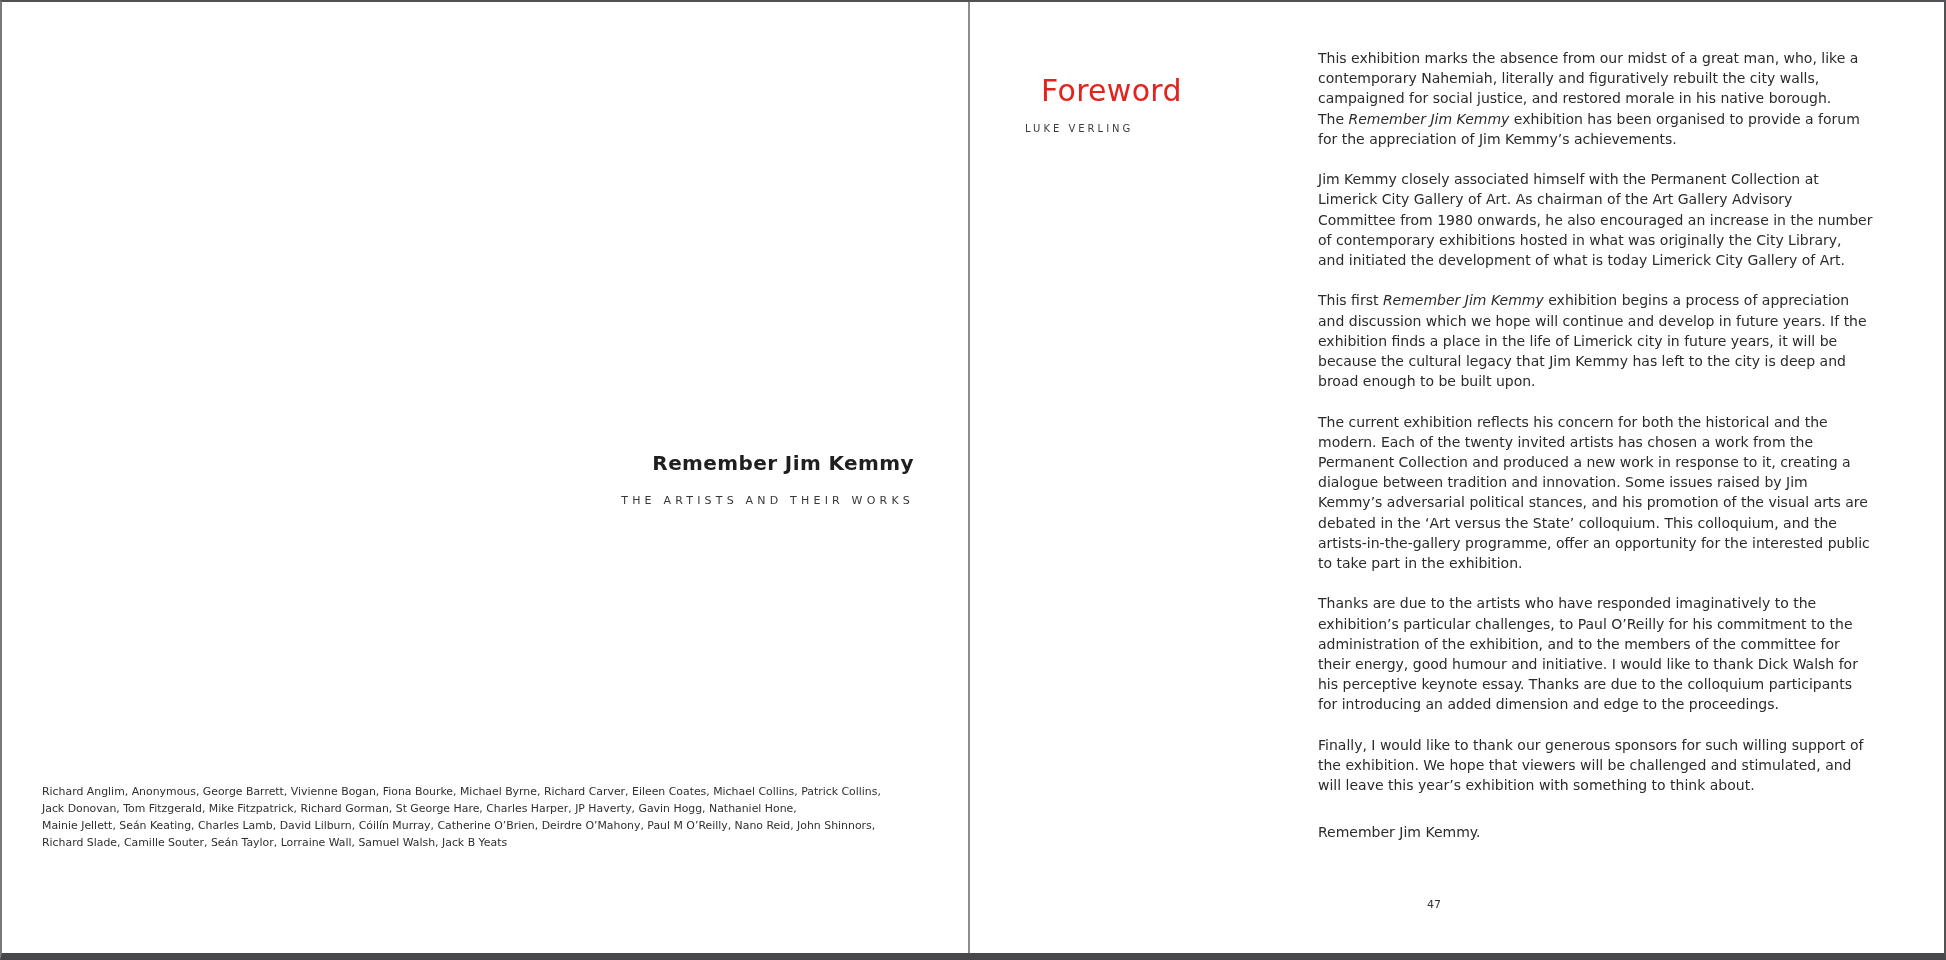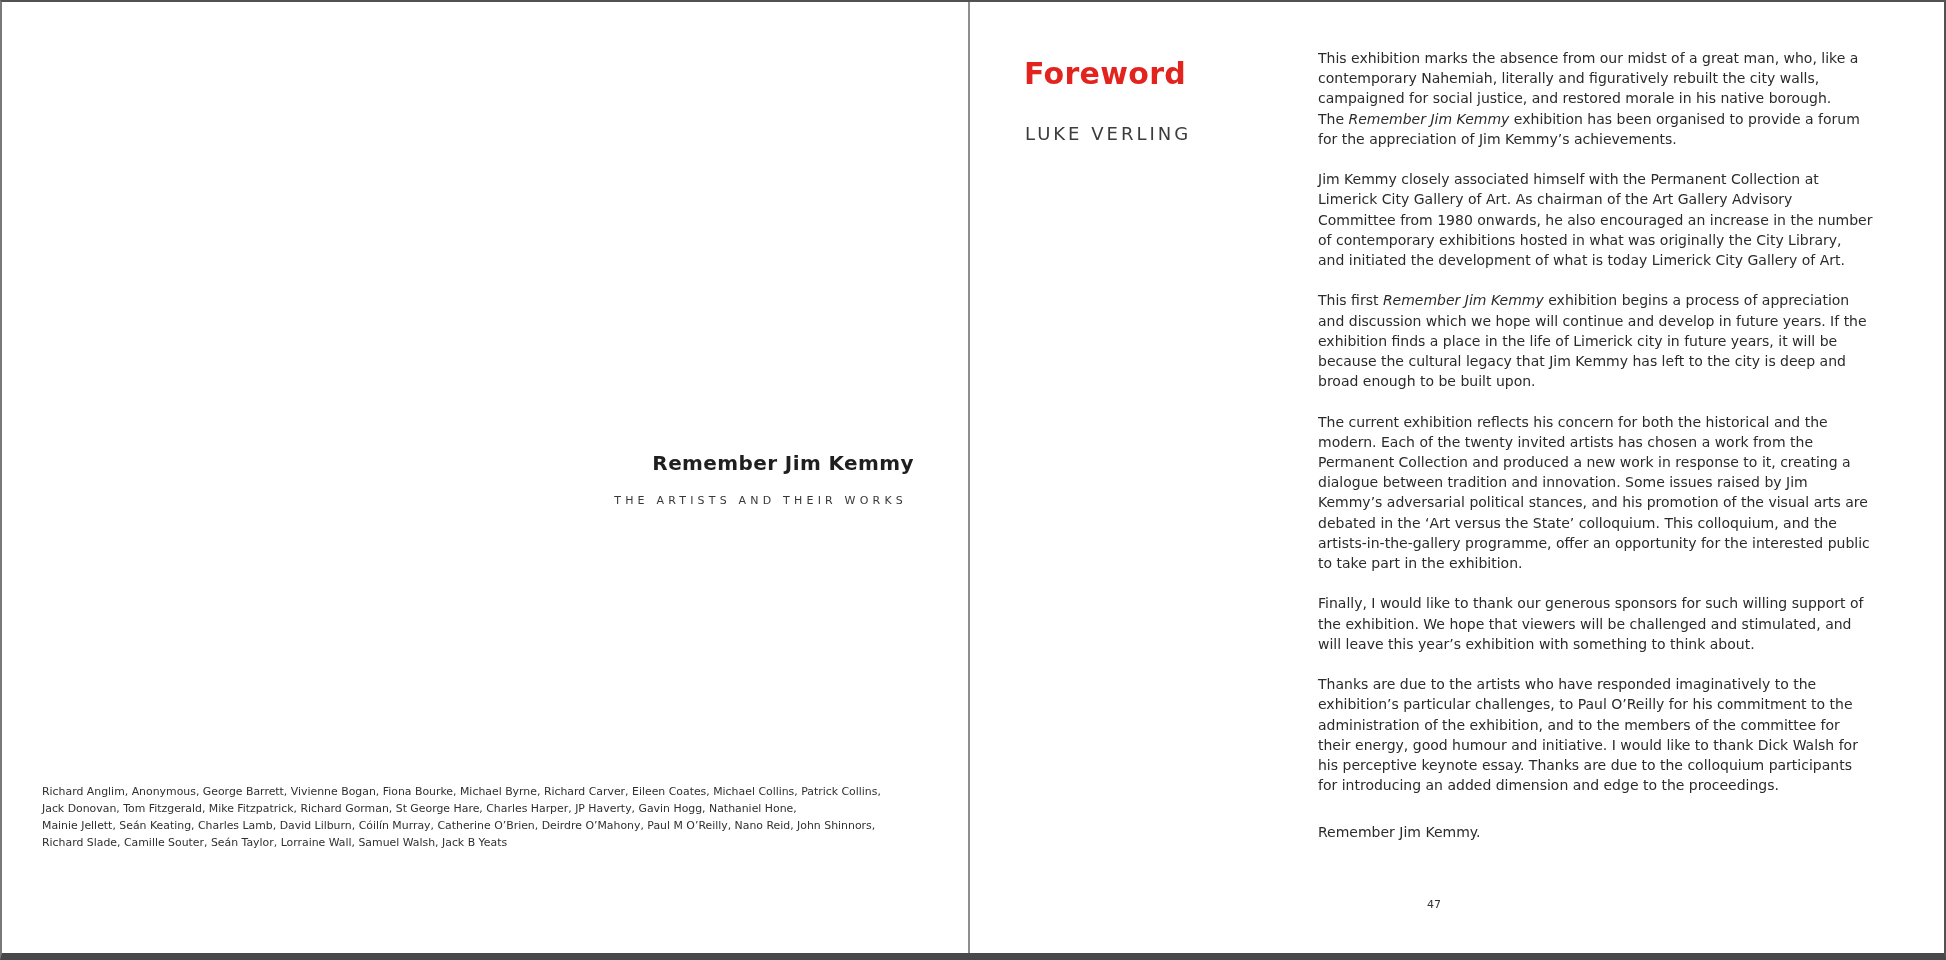--- a/index.html
+++ b/index.html
@@ -66,9 +66,9 @@
     position: absolute;
     left: 1022px;
     top: 55px;
-    margin: 0;
+    margin: 17px;
     font-size: 30px;
-    font-weight: bold;
+    font-weight: normal;
     line-height: 34px;
     letter-spacing: 0.3px;
   }

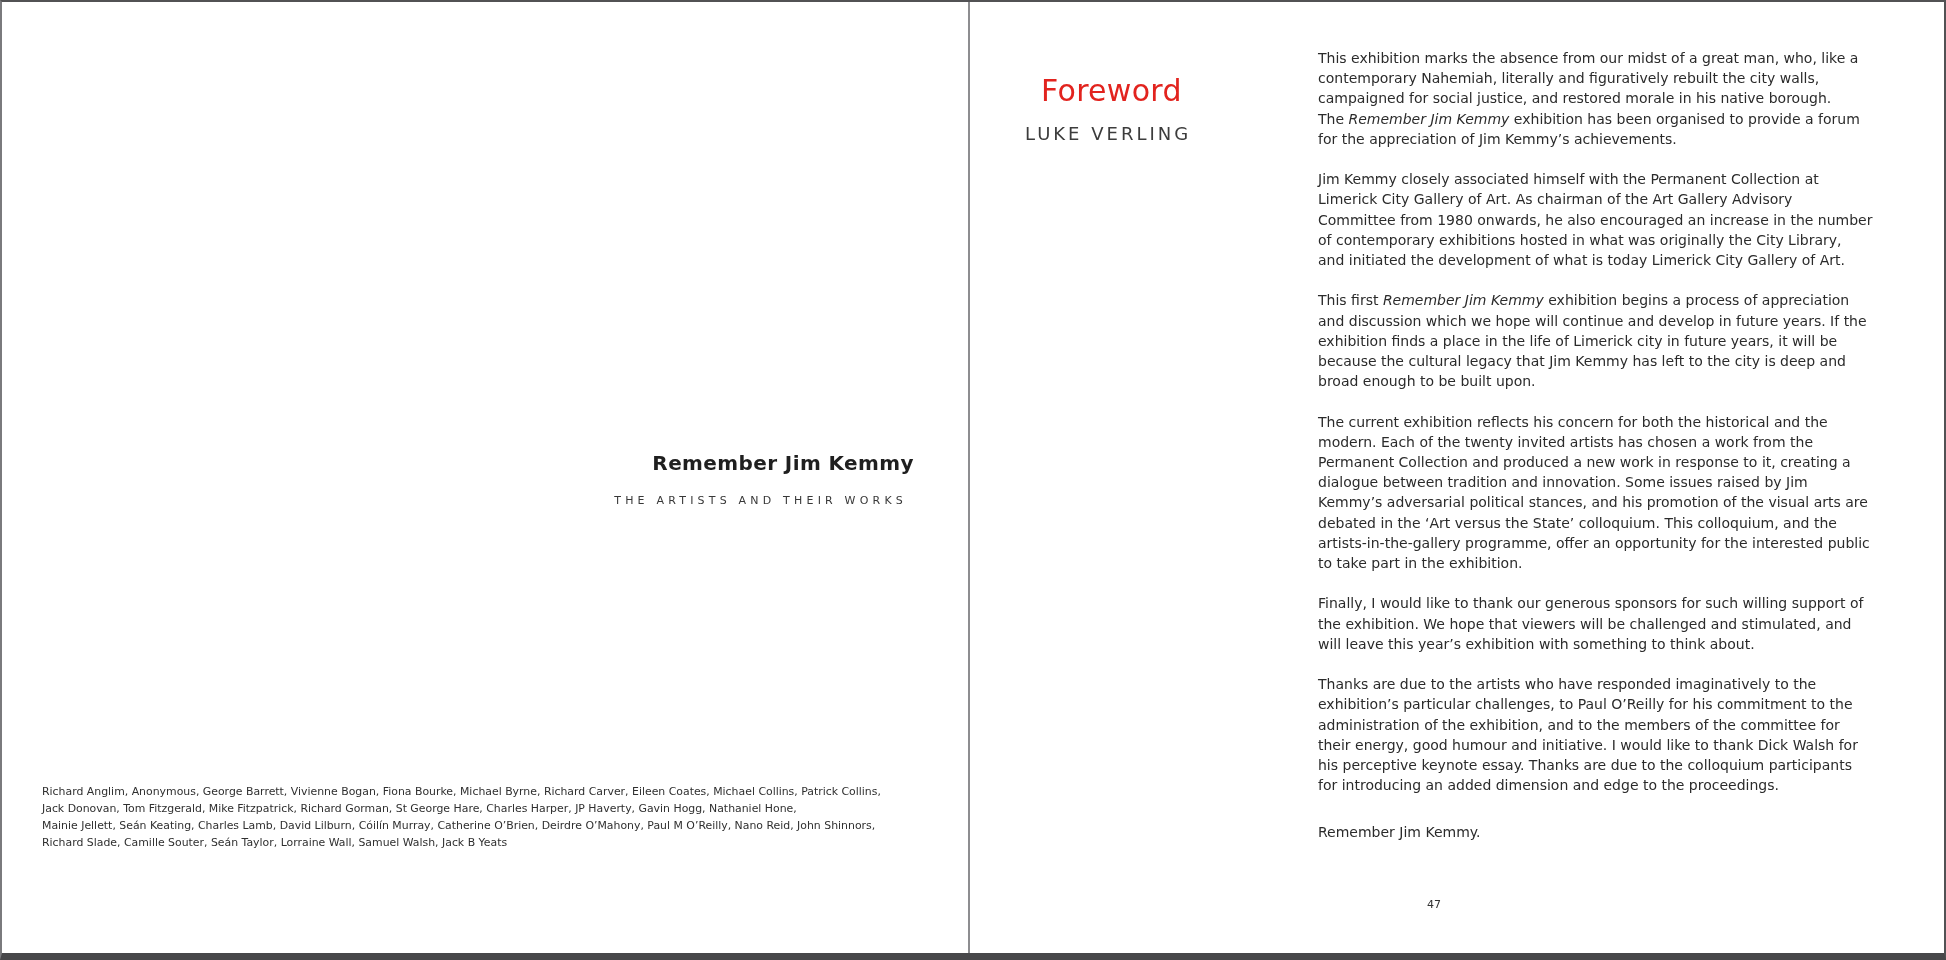--- a/index.html
+++ b/index.html
@@ -77,7 +77,7 @@
     left: 1023px;
     top: 121px;
     margin: 0;
-    font-size: 18px;
+    font-size: 10px;
     letter-spacing: 3px;
     color: #3c3c3c;
   }

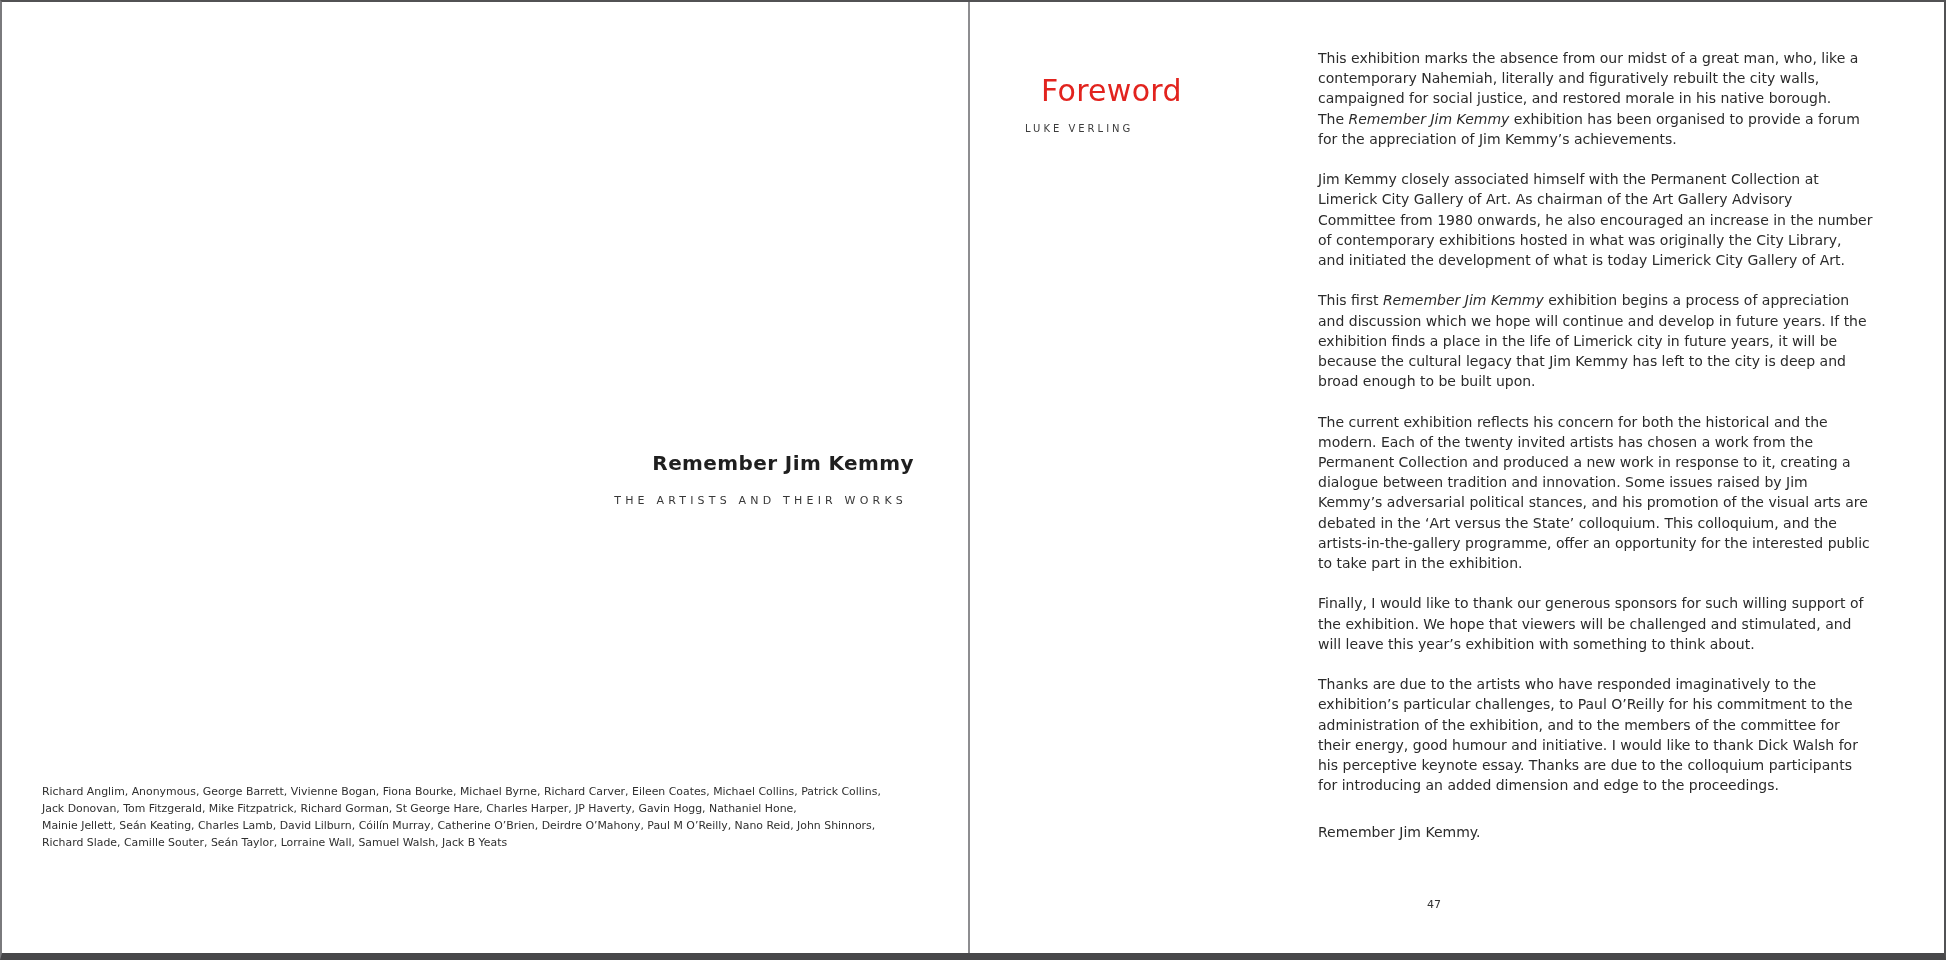--- a/index.html
+++ b/index.html
@@ -44,7 +44,7 @@
     color: #1f1f1f;
   }
   .book-subtitle {
-    margin: 19px 7px 0 0;
+    margin: 19px 0 0 0;
     font-size: 11px;
     letter-spacing: 4.2px;
     color: #383838;

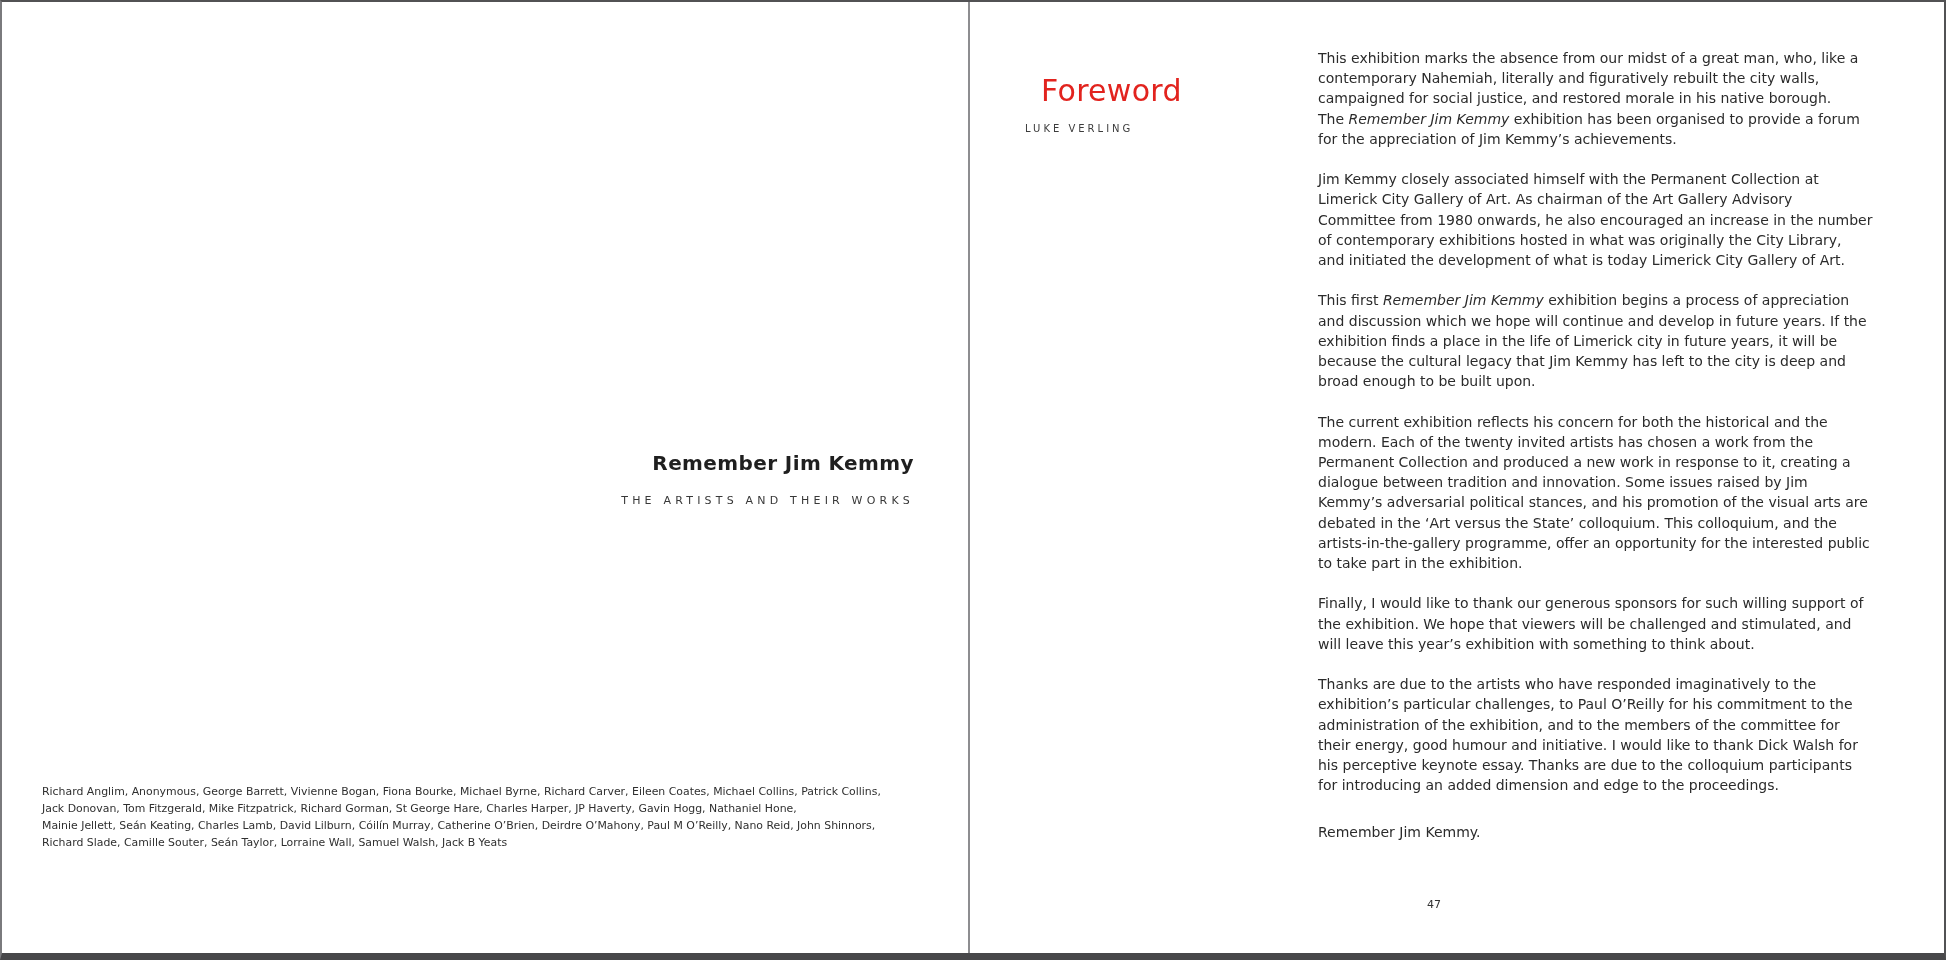--- a/index.html
+++ b/index.html
@@ -152,15 +152,15 @@
 debated in the ‘Art versus the State’ colloquium. This colloquium, and the
 artists-in-the-gallery programme, offer an opportunity for the interested public
 to take part in the exhibition.</span></p>
-        <p><span>Finally, I would like to thank our generous sponsors for such willing support of
-the exhibition. We hope that viewers will be challenged and stimulated, and
-will leave this year’s exhibition with something to think about.</span></p>
         <p><span>Thanks are due to the artists who have responded imaginatively to the
 exhibition’s particular challenges, to Paul O’Reilly for his commitment to the
 administration of the exhibition, and to the members of the committee for
 their energy, good humour and initiative. I would like to thank Dick Walsh for
 his perceptive keynote essay. Thanks are due to the colloquium participants
 for introducing an added dimension and edge to the proceedings.</span></p>
+        <p><span>Finally, I would like to thank our generous sponsors for such willing support of
+the exhibition. We hope that viewers will be challenged and stimulated, and
+will leave this year’s exhibition with something to think about.</span></p>
         <p><span>Remember Jim Kemmy.</span></p>
       </div>
 

